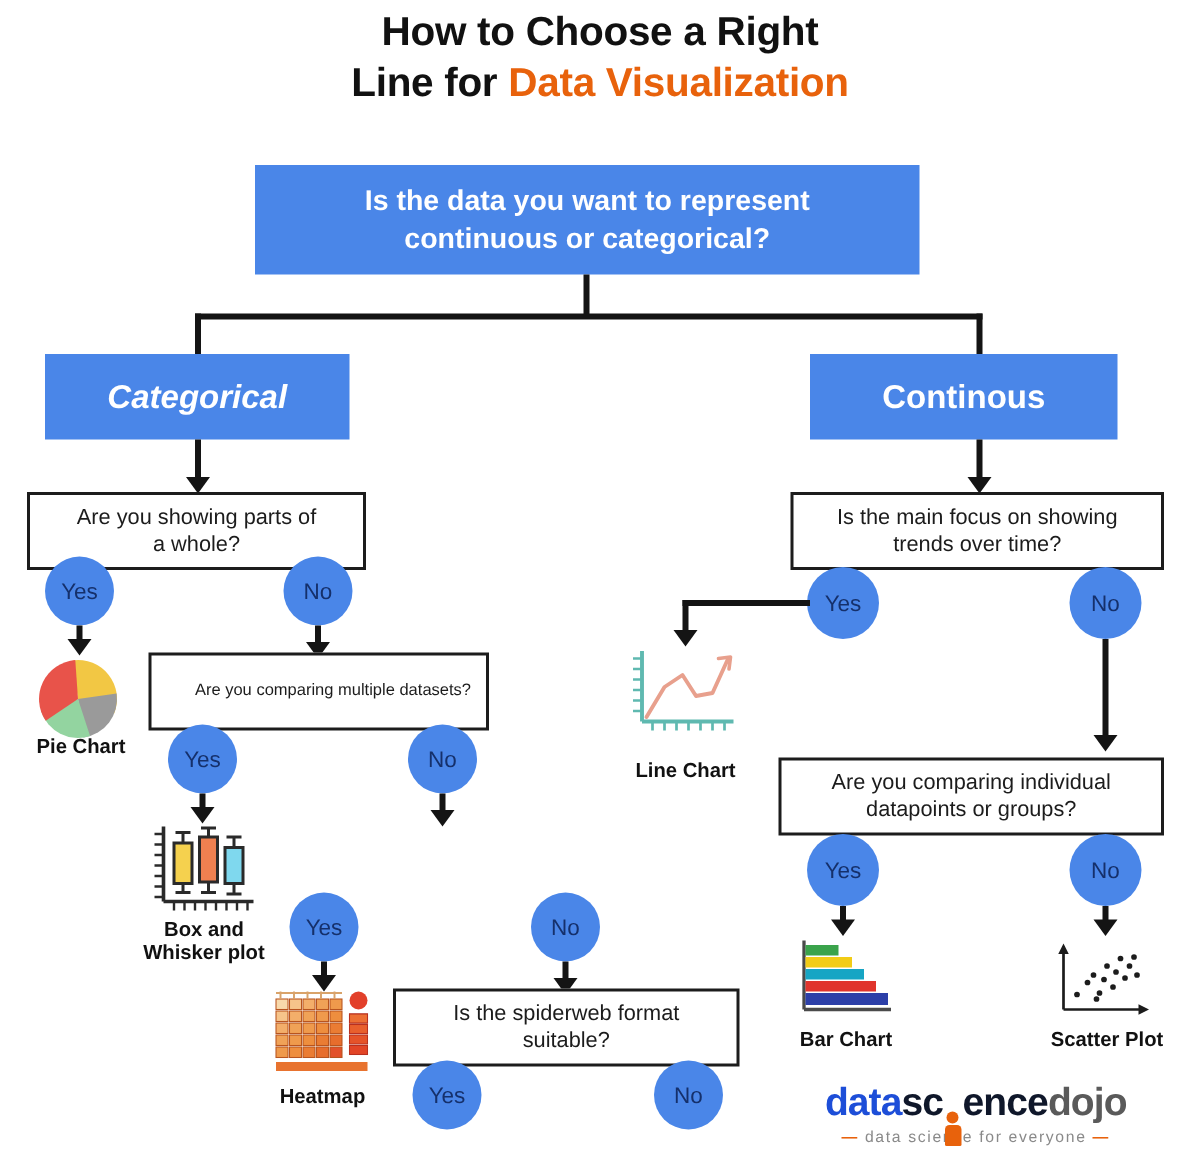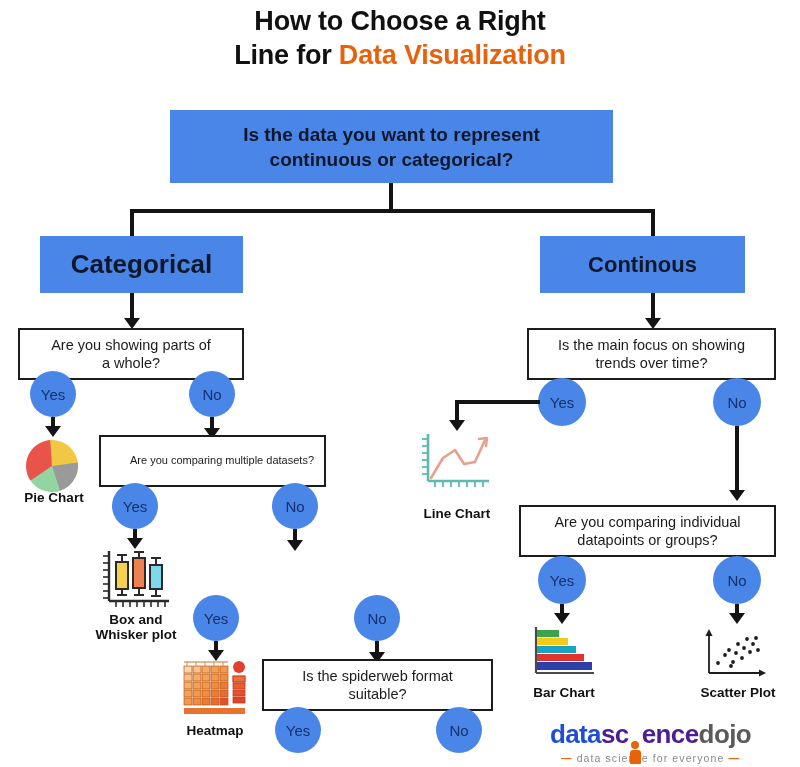--- a/index.html
+++ b/index.html
@@ -21,7 +21,7 @@
   .bluebox{
     position:absolute;background:#4a86e8;
     display:flex;align-items:center;justify-content:center;text-align:center;
-    color:#0f172a;font-weight:bold;box-sizing:border-box;
+    color:#ffffff;font-weight:bold;box-sizing:border-box;
   }
   .qbox{
     position:absolute;background:#ffffff;border:2px solid #1c1c1c;

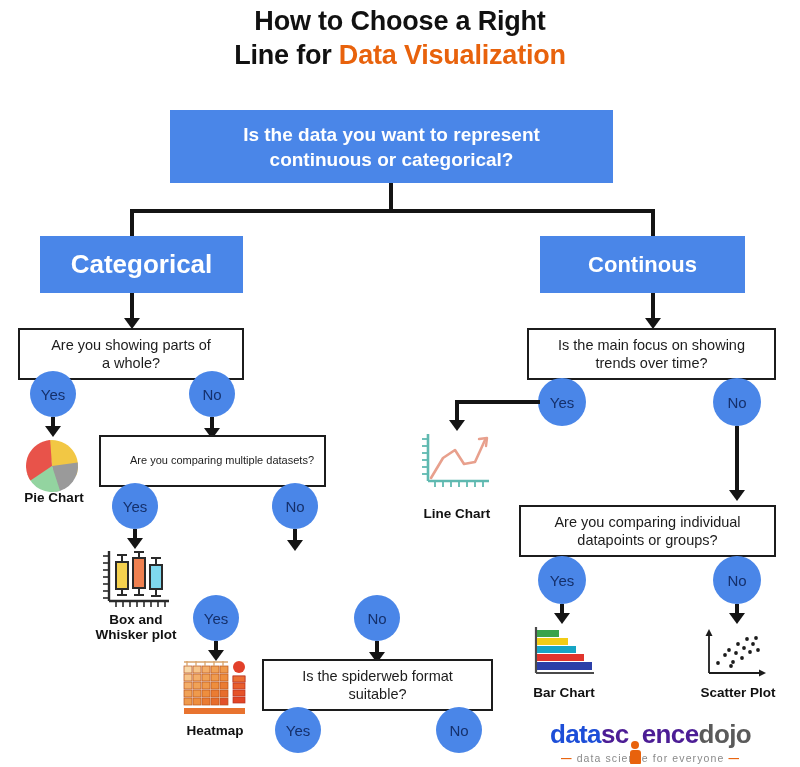--- a/index.html
+++ b/index.html
@@ -79,7 +79,7 @@
   <div class="vline" style="left:130px;top:209px;height:28px;"></div>
   <div class="vline" style="left:651px;top:209px;height:28px;"></div>
 
-  <div class="bluebox" style="left:40px;top:236px;width:203px;height:57px;font-size:26px;">
+  <div class="bluebox" style="left:30px;top:236px;width:203px;height:57px;font-size:22px;font-style:italic;">
     <span>Categorical</span>
   </div>
   <div class="bluebox" style="left:540px;top:236px;width:205px;height:57px;font-size:22px;">

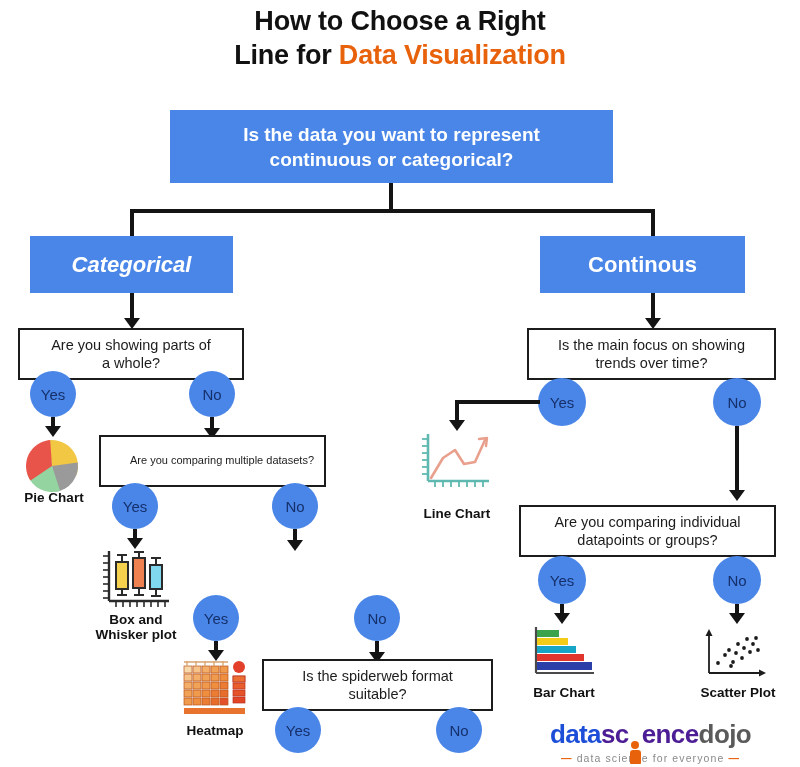--- a/index.html
+++ b/index.html
@@ -55,7 +55,7 @@
   .logo{position:absolute;text-align:center;}
   .logo-main{font-size:26px;font-weight:bold;letter-spacing:-0.6px;white-space:nowrap;}
   .lg-blue{color:#1d4ed8;}
-  .lg-or{color:#4c1d95;margin-top:12px;}
+  .lg-or{color:#0f172a;margin-top:12px;}
   .lg-gry{color:#5a5a5a;}
   .logo-sub{font-size:10.5px;color:#8a8a8a;letter-spacing:1.1px;margin-top:2px;white-space:nowrap;}
   .logo-sub .dash{color:#e8620c;font-weight:bold;}

